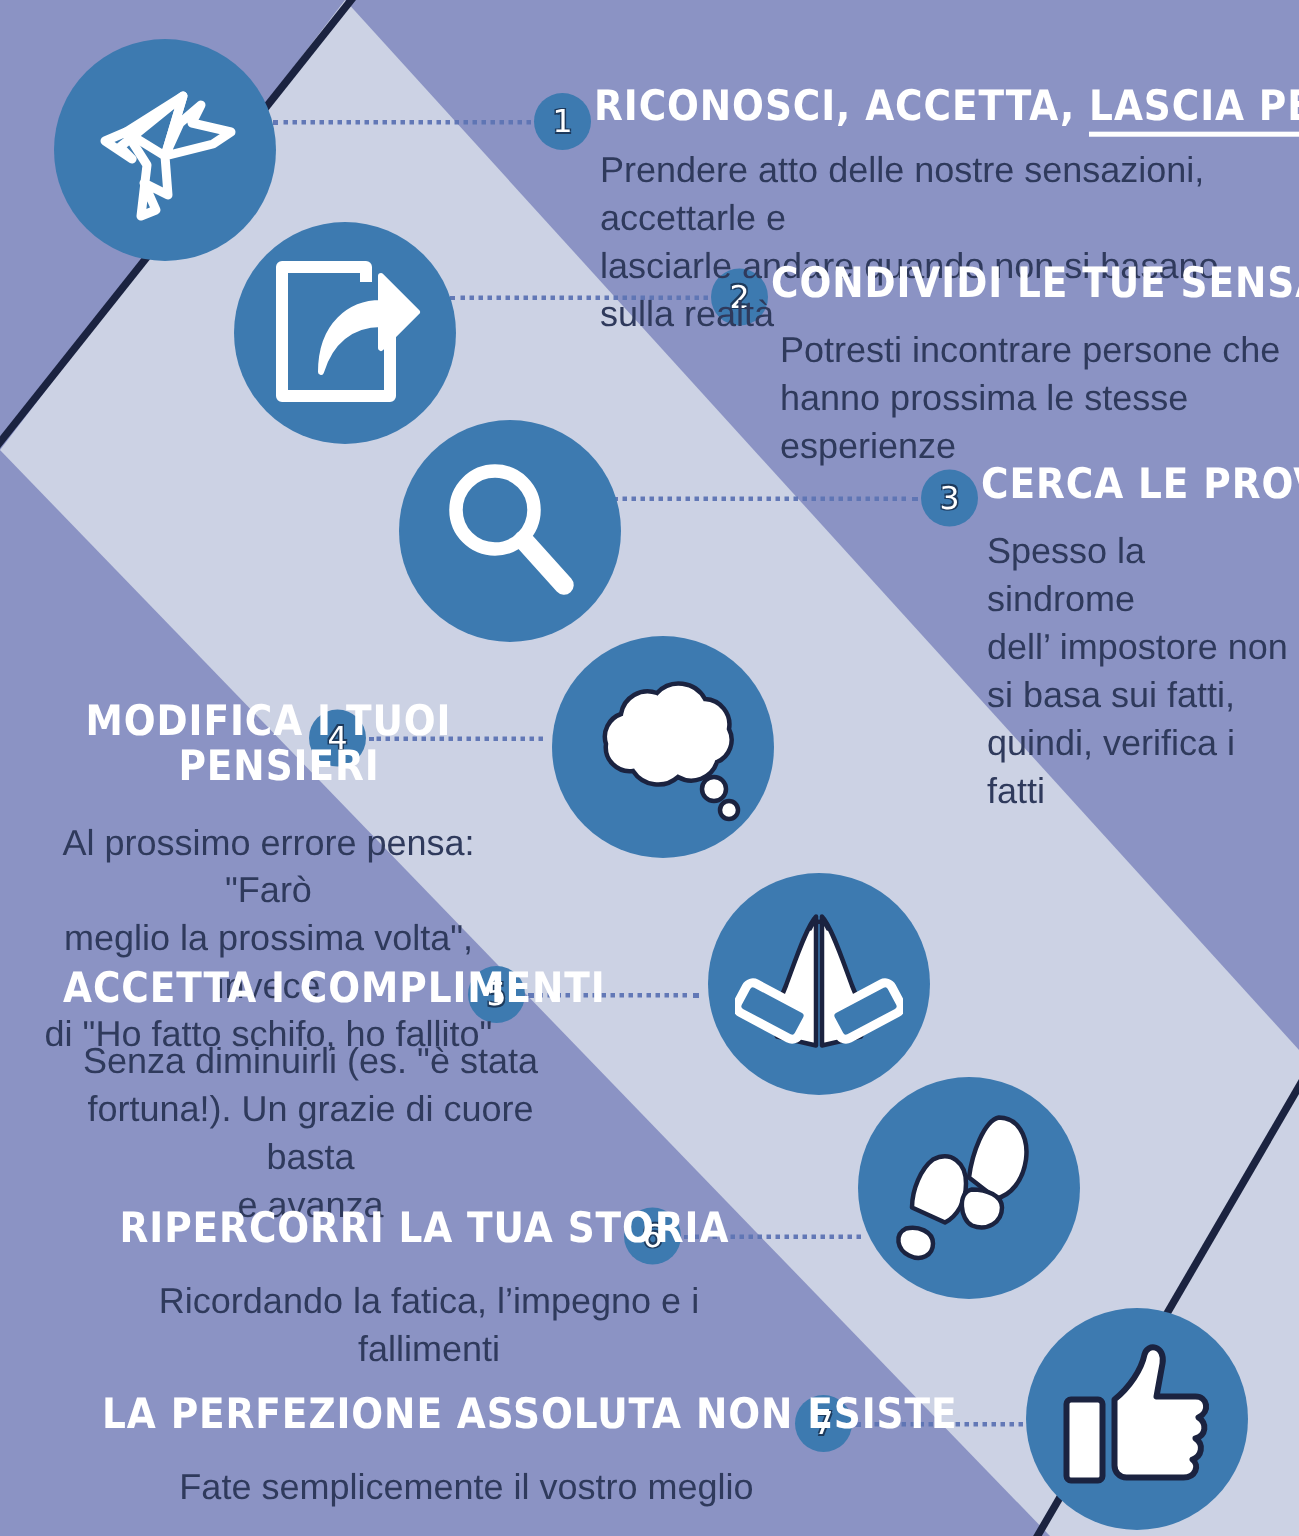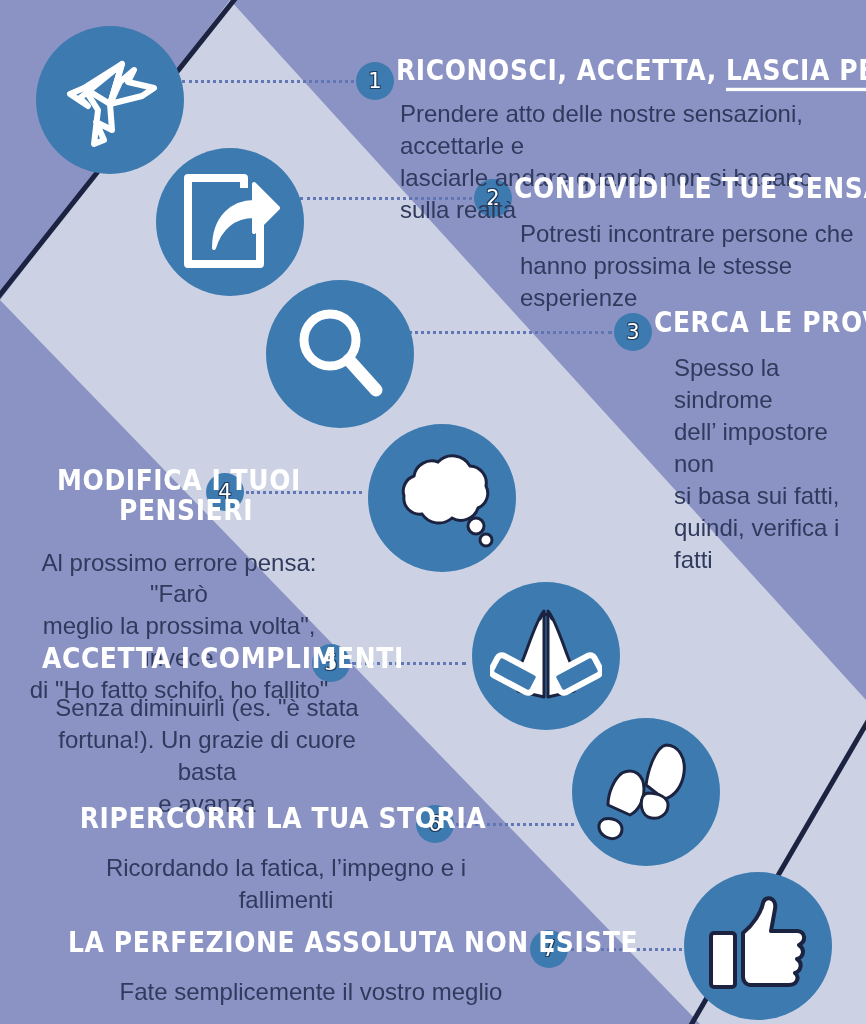--- a/index.html
+++ b/index.html
@@ -193,7 +193,7 @@
 
   <div class="step-text right-al" style="left:654px;top:310px;width:212px;">
     <p class="headline">CERCA LE PROVE</p>
-    <p class="body-text" style="margin-top:16px;margin-left:20px;">Spesso la sindrome
+    <p class="body-text" style="margin-top:16px;margin-left:4px;">Spesso la sindrome
 dell’ impostore non
 si basa sui fatti,
 quindi, verifica i fatti</p>

